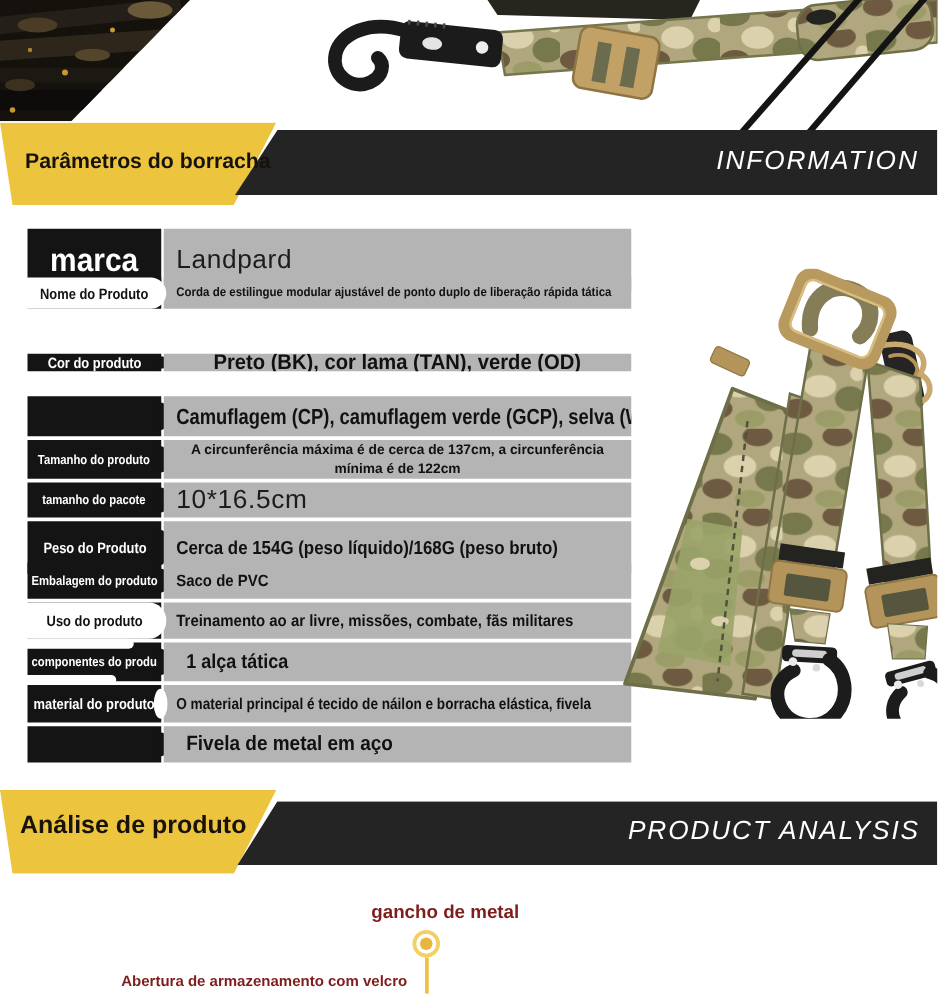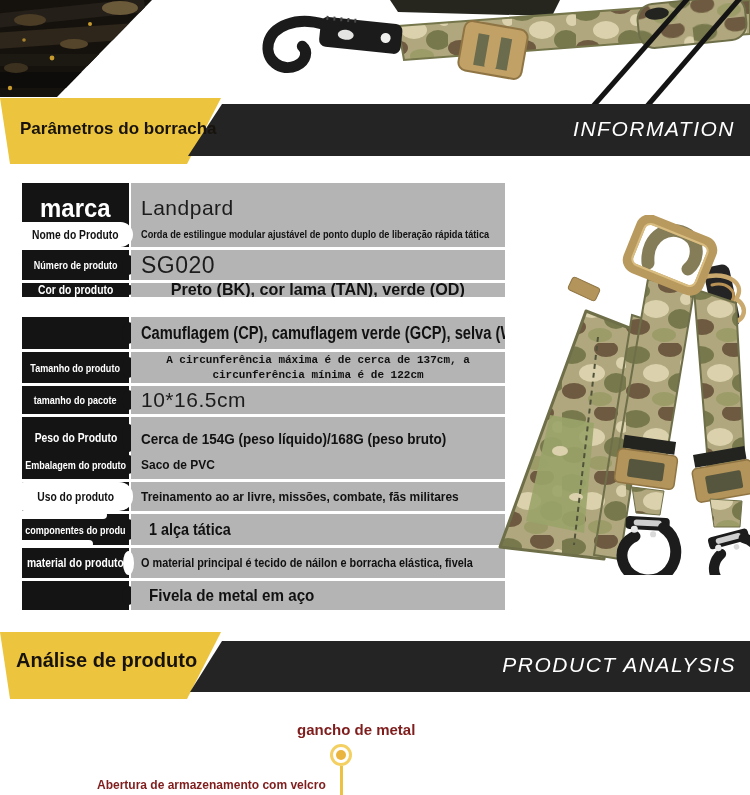--- a/index.html
+++ b/index.html
@@ -162,15 +162,6 @@
         <span class="v">Corda de estilingue modular ajustável de ponto duplo de liberação rápida tática</span>
       </div>
   </div>
-  <div class="spec-row" style="top:250px;height:30px">
-    <div class="spec-label">
-        <i class="bump"></i>
-        <span class="lbl">Número de produto</span>
-      </div>
-    <div class="spec-value v-thin2">
-        <span class="v">SG020</span>
-      </div>
-  </div>
   <div class="spec-row" style="top:283px;height:14px">
     <div class="spec-label lbl-md">
         <i class="bump"></i>

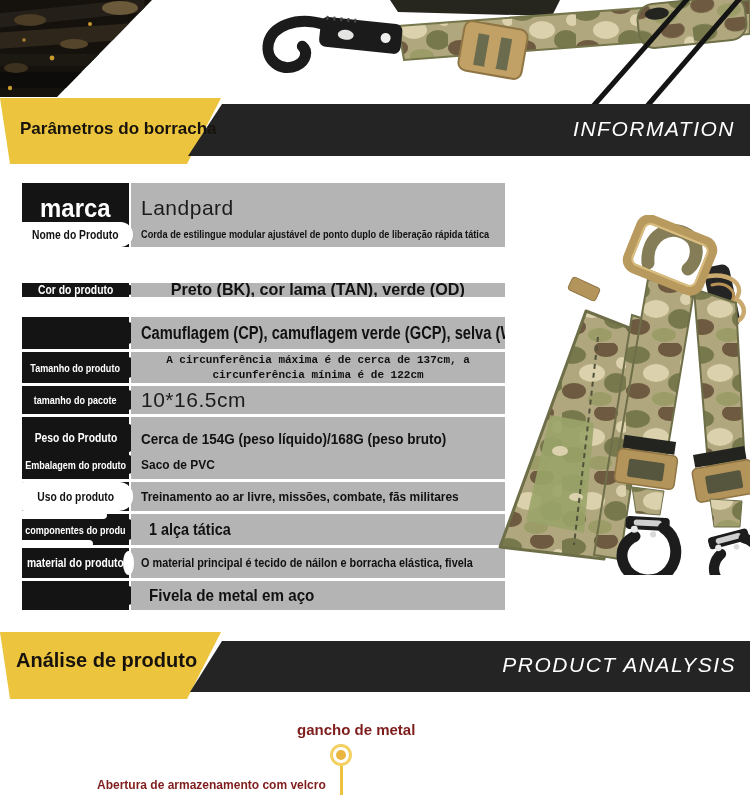--- a/index.html
+++ b/index.html
@@ -44,7 +44,7 @@
   .v-tiny  .v { font-size:10px; font-weight:bold; transform:scaleX(.92); }
   .v-c17   .v { font-size:17px; font-weight:bold; transform:scaleX(.95); transform-origin:center center; }
   .v-b17   .v { font-size:17.5px; font-weight:bold; transform:scaleX(.84); }
-  .v-c11   .v { font-size:11px; font-weight:bold; white-space:normal; width:340px; text-align:center; line-height:1.32;font-family:Liberation Mono, monospace; }
+  .v-c11   .v { font-size:11px; font-weight:bold; white-space:normal; width:340px; text-align:center; line-height:1.32; }
   .v-b15   .v { font-size:15px; font-weight:bold; transform:scaleX(.9); }
   .v-b13   .v { font-size:13px; font-weight:bold; transform:scaleX(.92); }
   .v-b16   .v { font-size:16px; font-weight:bold; transform:scaleX(.9); margin-left:8px; }

